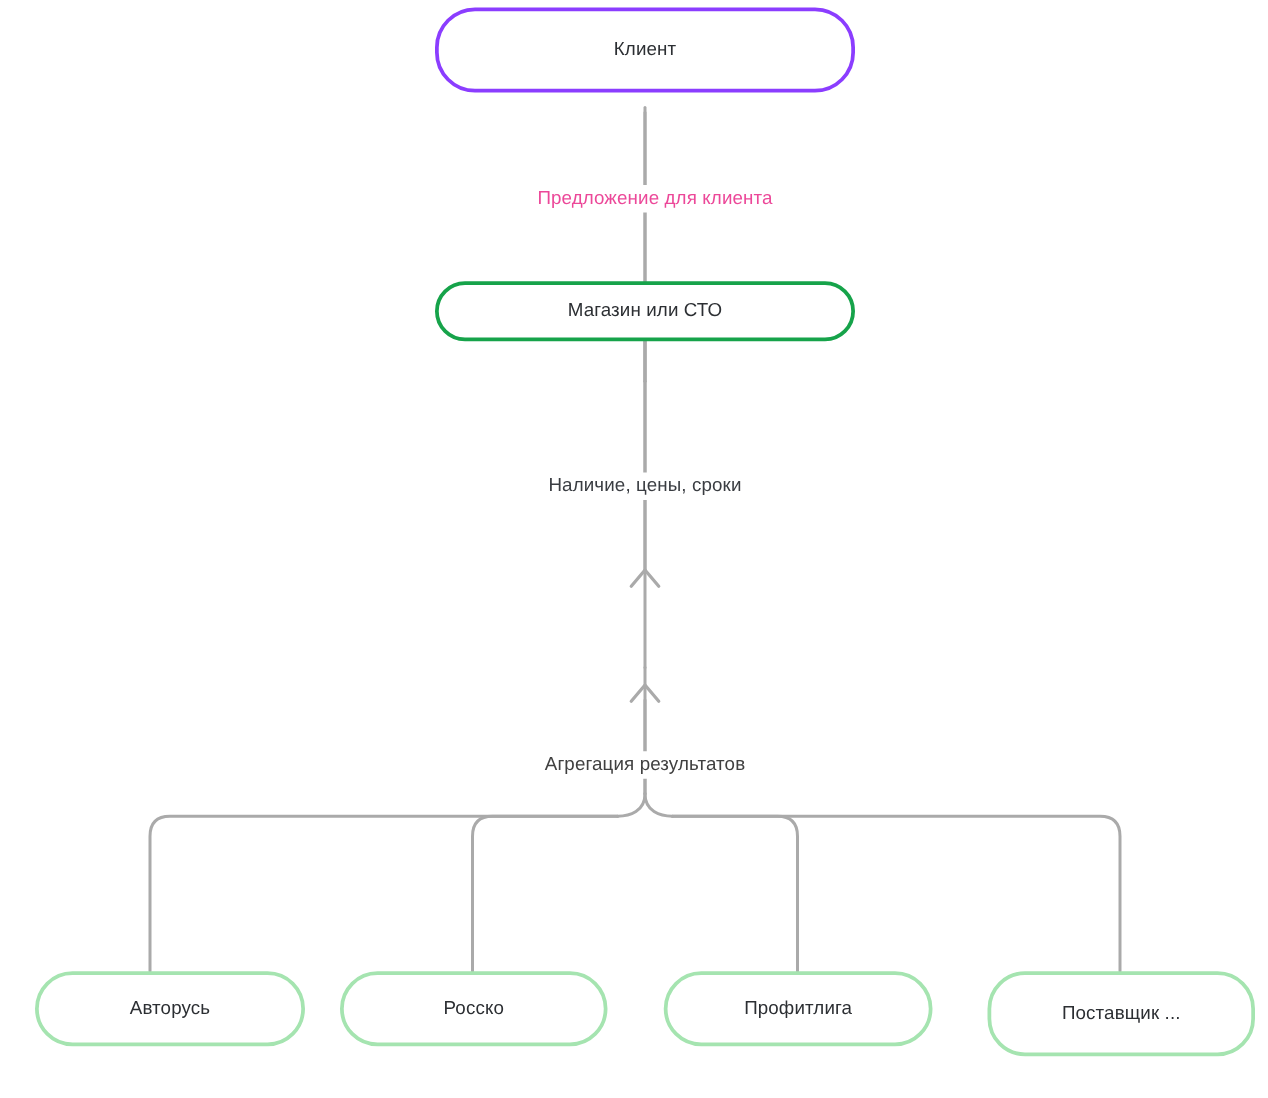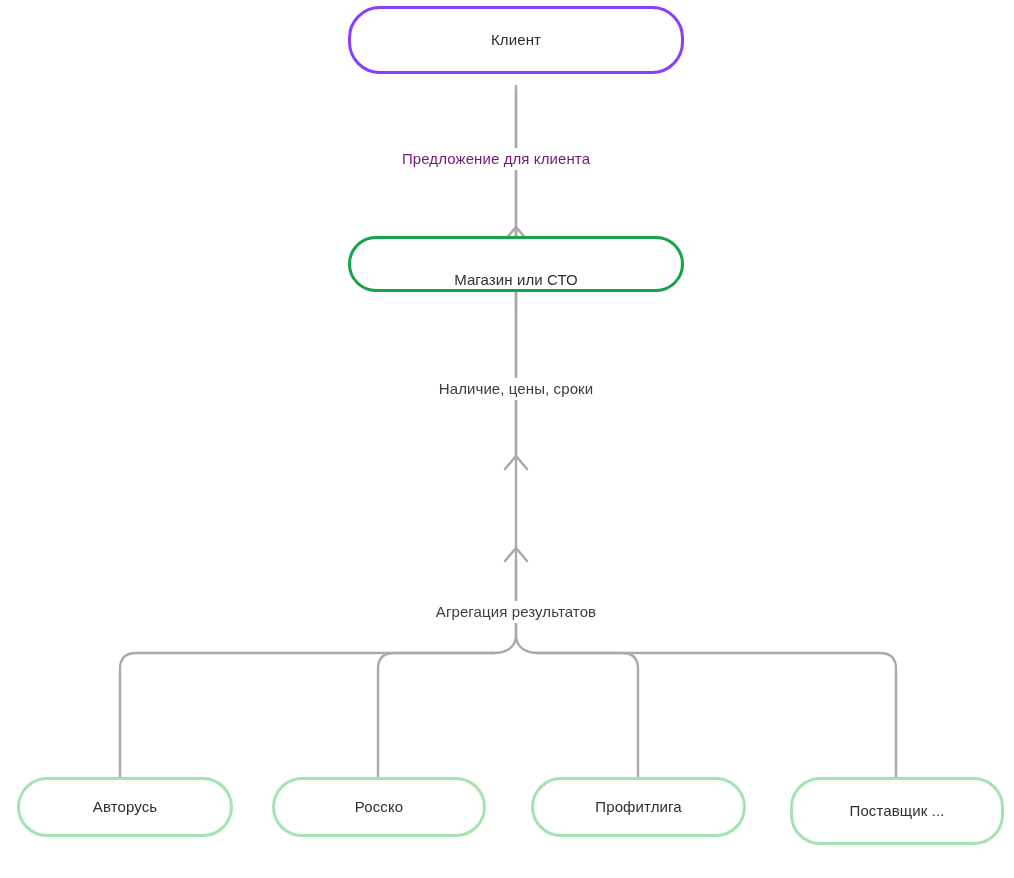--- a/index.html
+++ b/index.html
@@ -109,7 +109,7 @@
       </div>
     </div>
   <div id="edge-labels-host">
-      <div class="edge-label" style="left: 496px; top: 159px; color: #701a75;">Предложение для клиента</div>
+      <div class="edge-label" style="left: 524px; top: 159px; color: #ec4899;">Предложение для клиента</div>
       <div class="edge-label" style="left: 516px; top: 389px; color: rgb(58, 61, 66);">Наличие, цены, сроки</div>
       <div class="edge-label" style="left: 516px; top: 612px; color: #404040;">Агрегация результатов</div>
     </div>

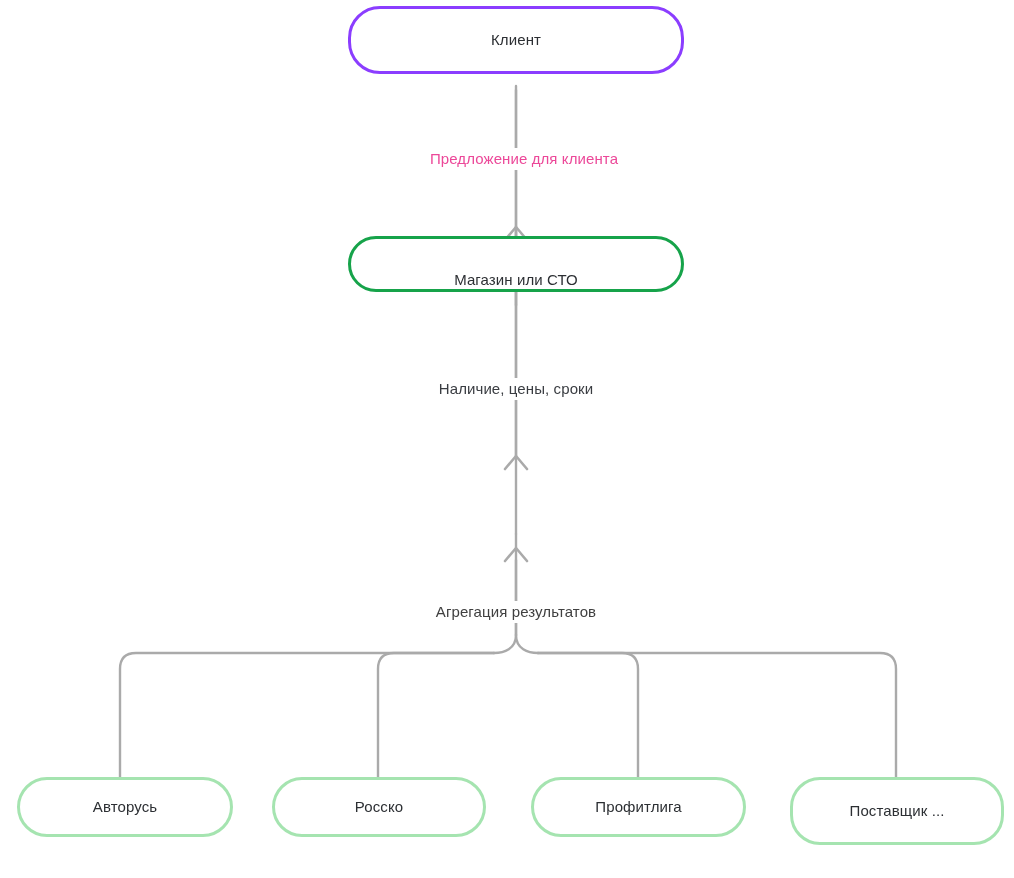--- a/index.html
+++ b/index.html
@@ -89,7 +89,7 @@
     <span class="node-label">Клиент</span>
   </div>
 
-  <div class="node node-main" style="left: 348px; top: 236px; width: 336px; height: 56px; border-color: rgb(22, 163, 74); align-items: flex-end;">
+  <div class="node node-main" style="left: 348px; top: 225px; width: 336px; height: 48px; border-color: rgb(22, 163, 74);">
     <span class="node-label">Магазин или СТО</span>
   </div>
 

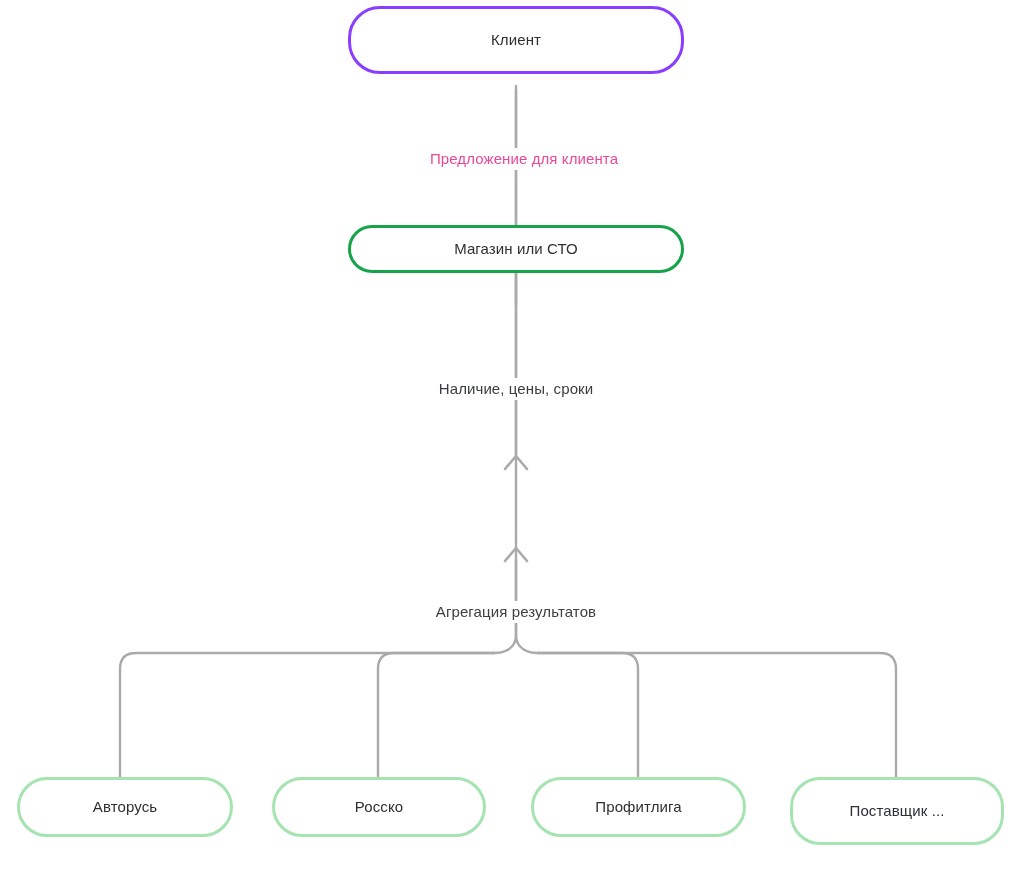--- a/index.html
+++ b/index.html
@@ -95,7 +95,7 @@
 
 
   <div id="sources-host">
-      <div class="node node-source" style="left: 17px; top: 777px; width: 216px; height: 60px; border-color: rgb(165, 228, 176); text-align: center;">
+      <div class="node node-source" style="left: 28px; top: 777px; width: 216px; height: 60px; border-color: rgb(165, 228, 176); text-align: center;">
         <span class="node-label">Авторусь</span>
       </div>
       <div class="node node-source" style="left: 272px; top: 777px; width: 214px; height: 60px; border-color: rgb(165, 228, 176); text-align: center;">

